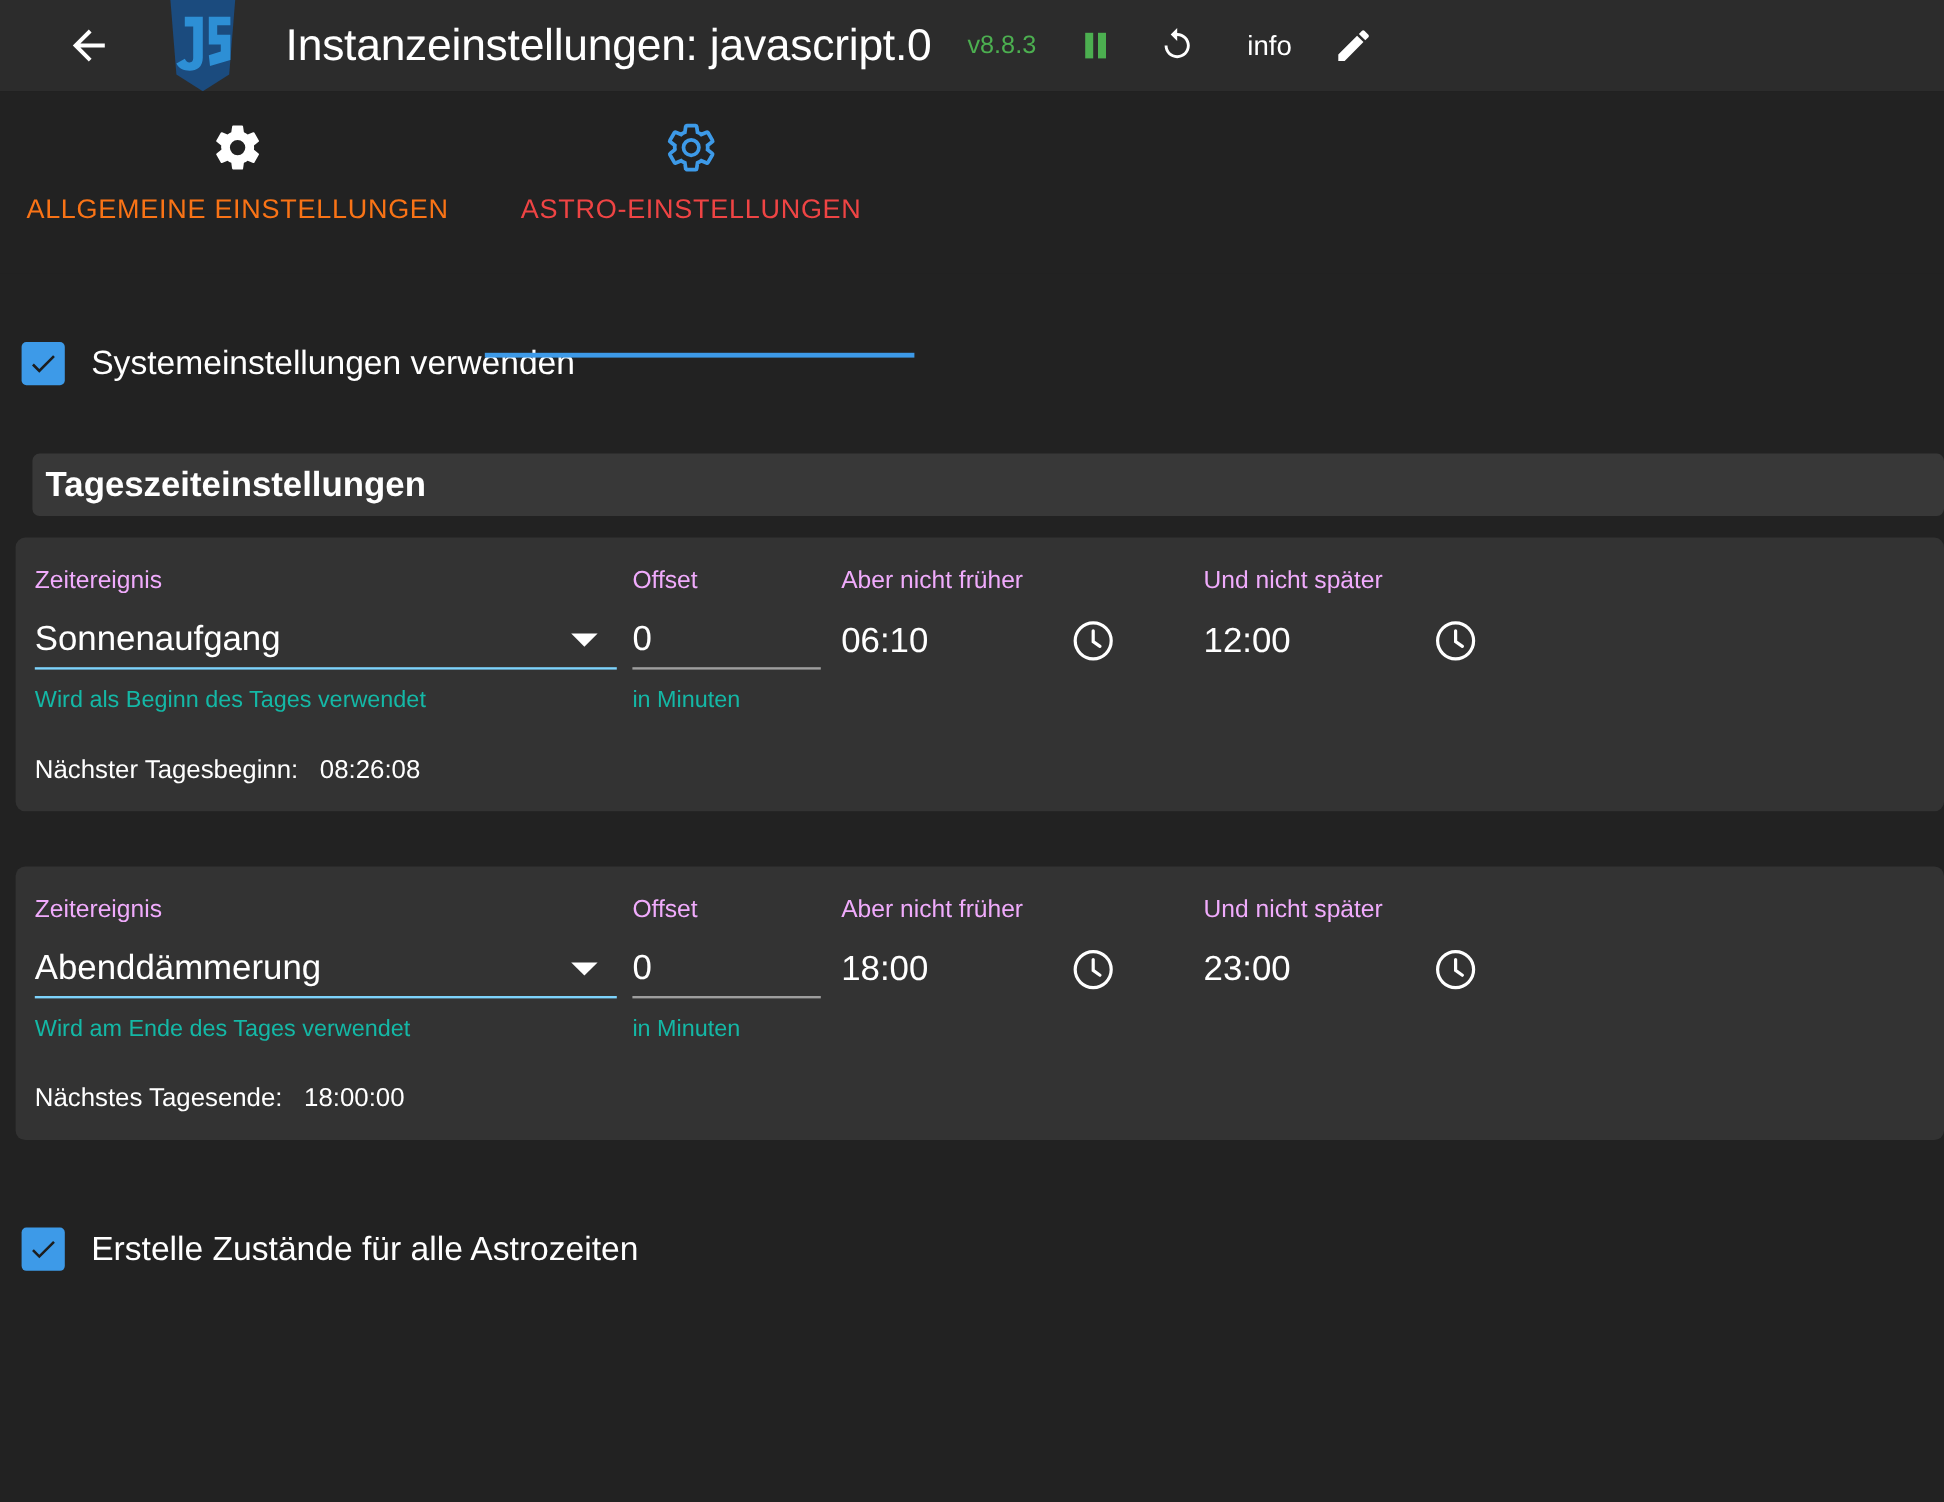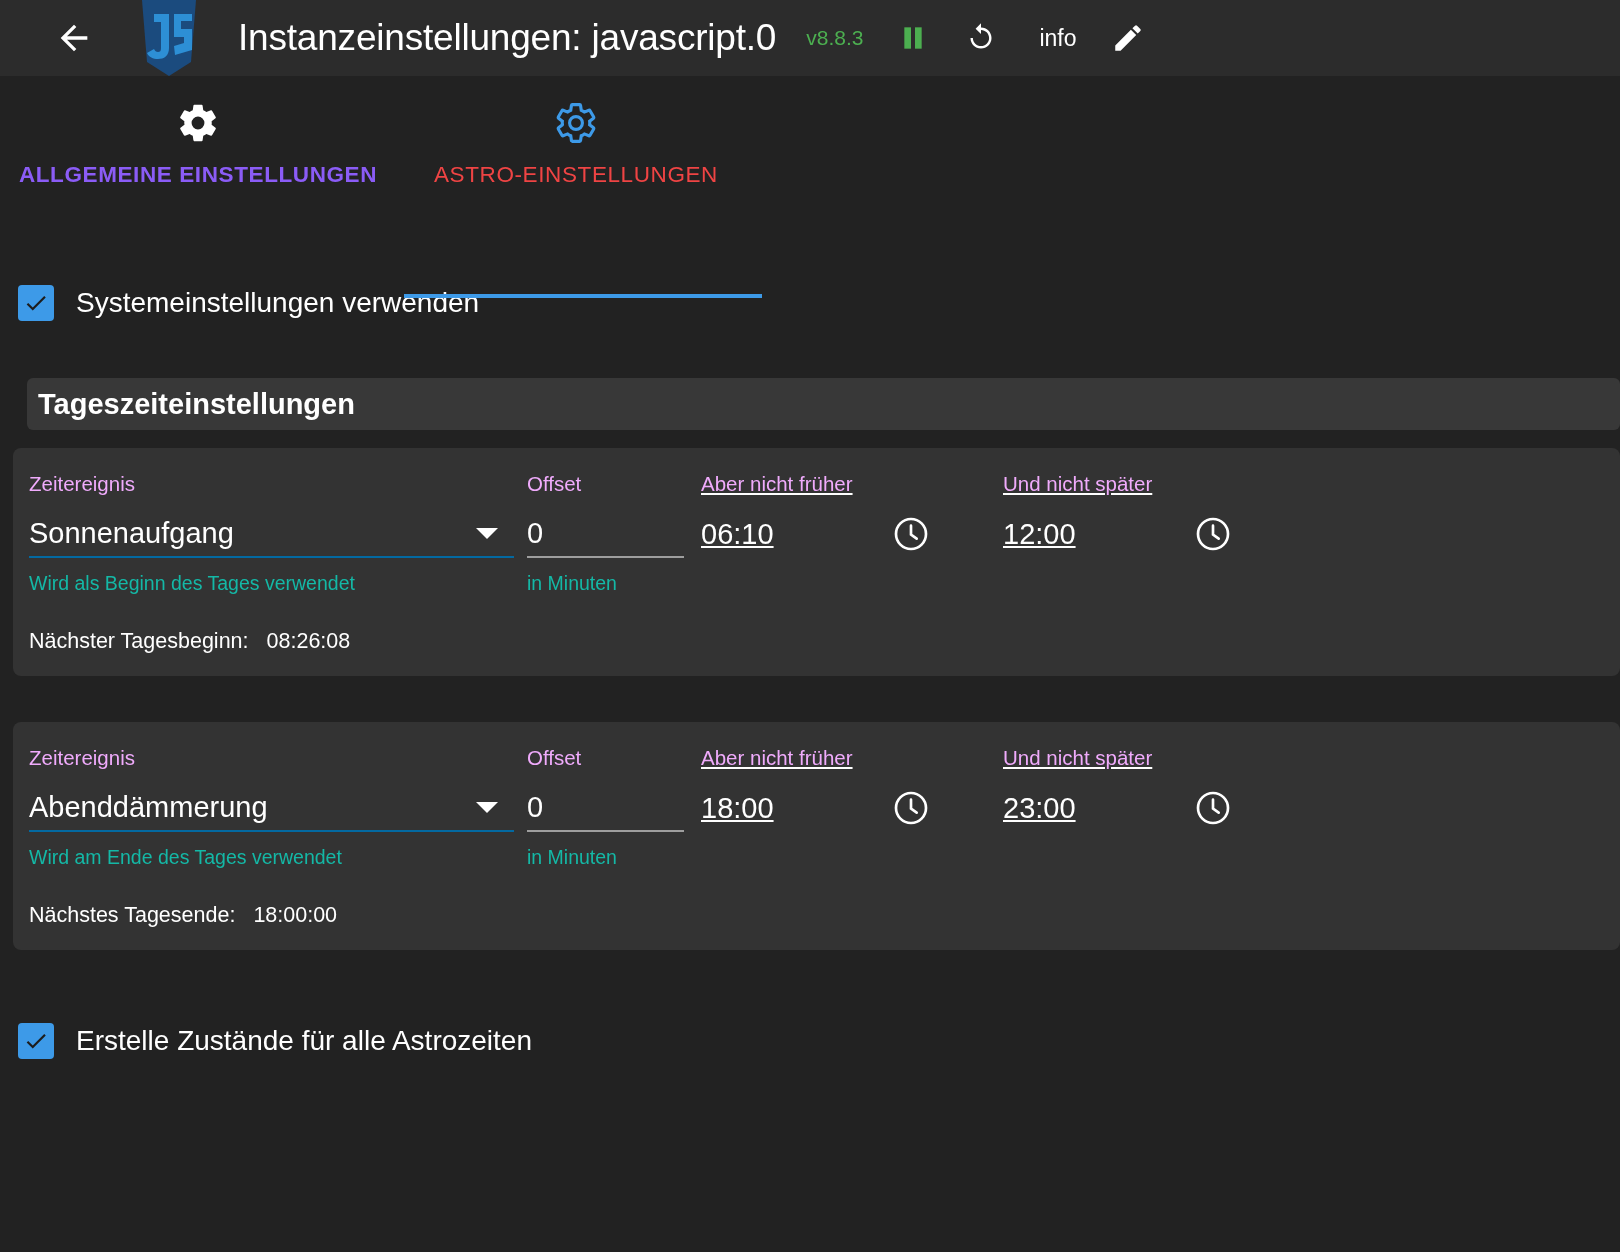--- a/index.html
+++ b/index.html
@@ -86,7 +86,7 @@
     margin-top: 16px;
     white-space: nowrap;
   }
-  .tab-1 .tab-label { color: #8b5cf6; font-weight: bold; }
+  .tab-1 .tab-label { color: #f97316; }
   .tab-2 .tab-label { color: #ef4444; }
   .tab-underline {
     position: absolute;

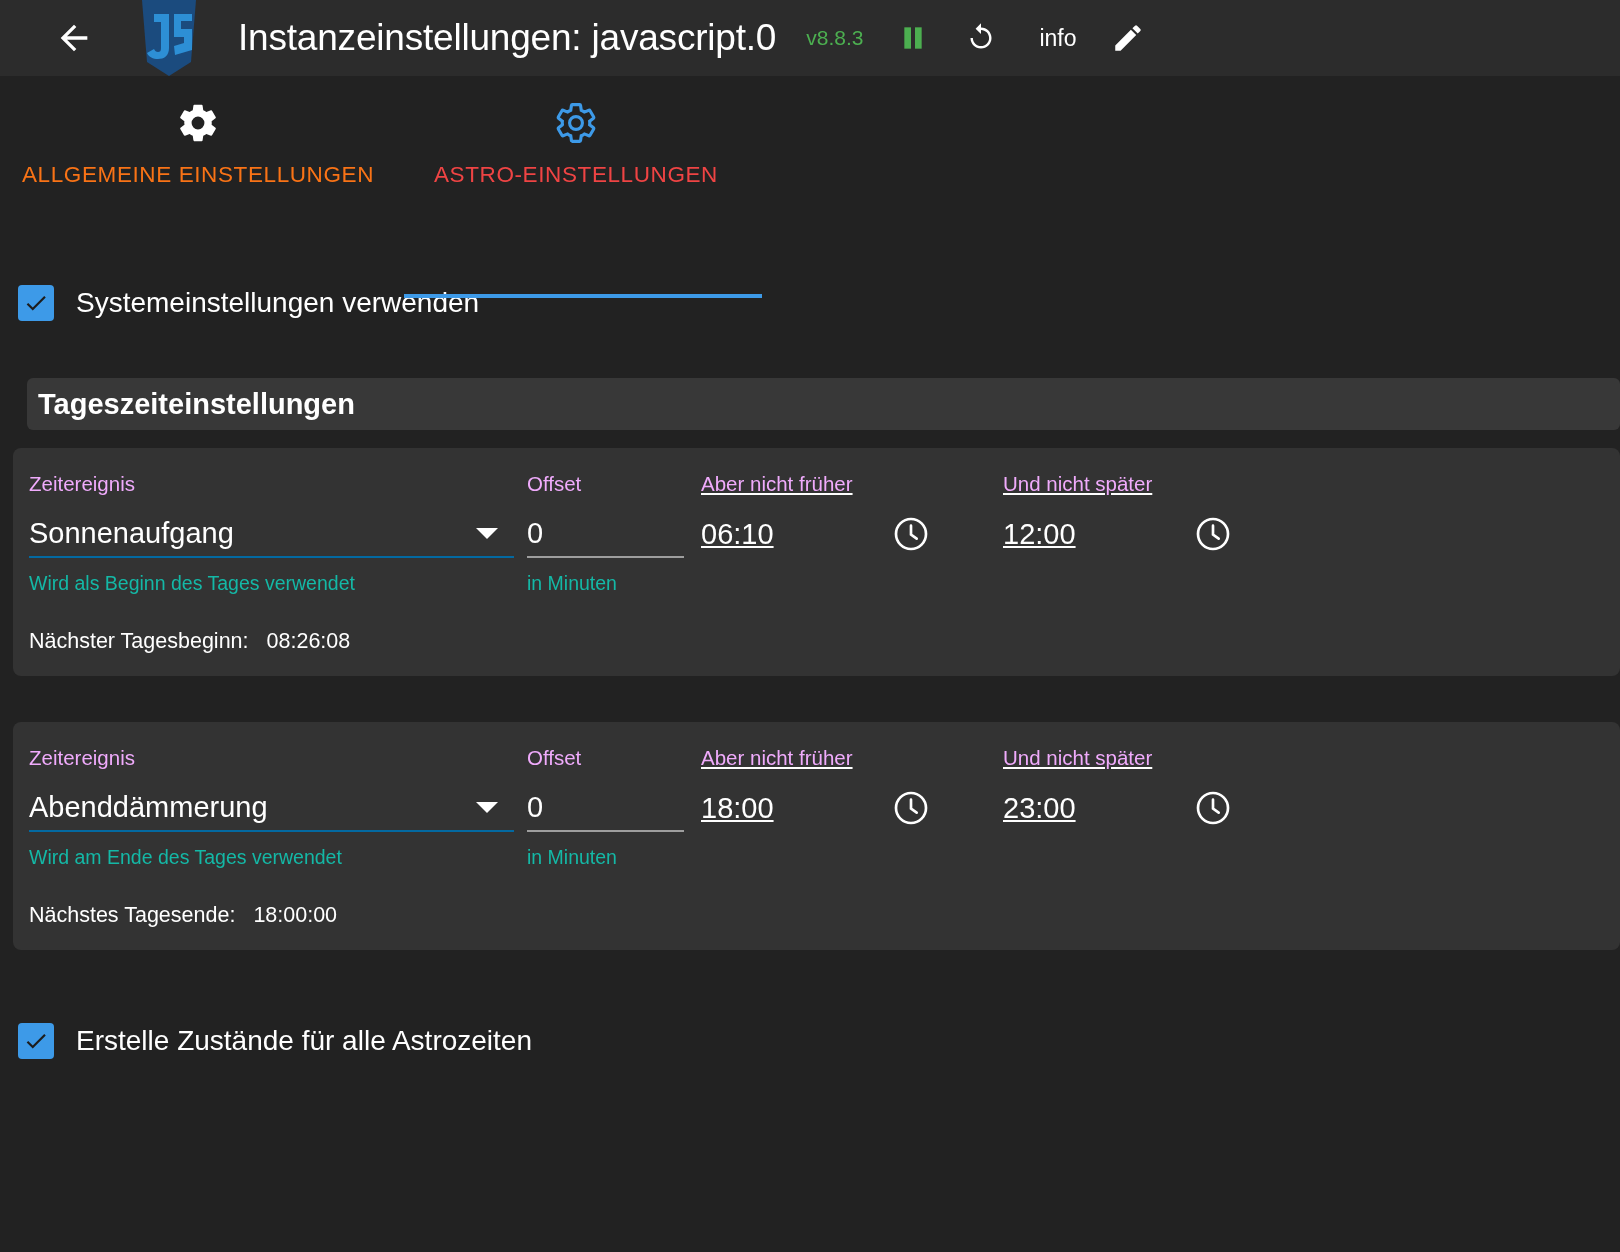--- a/index.html
+++ b/index.html
@@ -187,7 +187,7 @@
   }
   .offset-value { font-size: 29px; }
 
-  .col-time { width: 302px; text-decoration: underline; }
+  .col-time { width: 302px; }
   .time-line {
     margin-top: 12px;
     height: 48px;

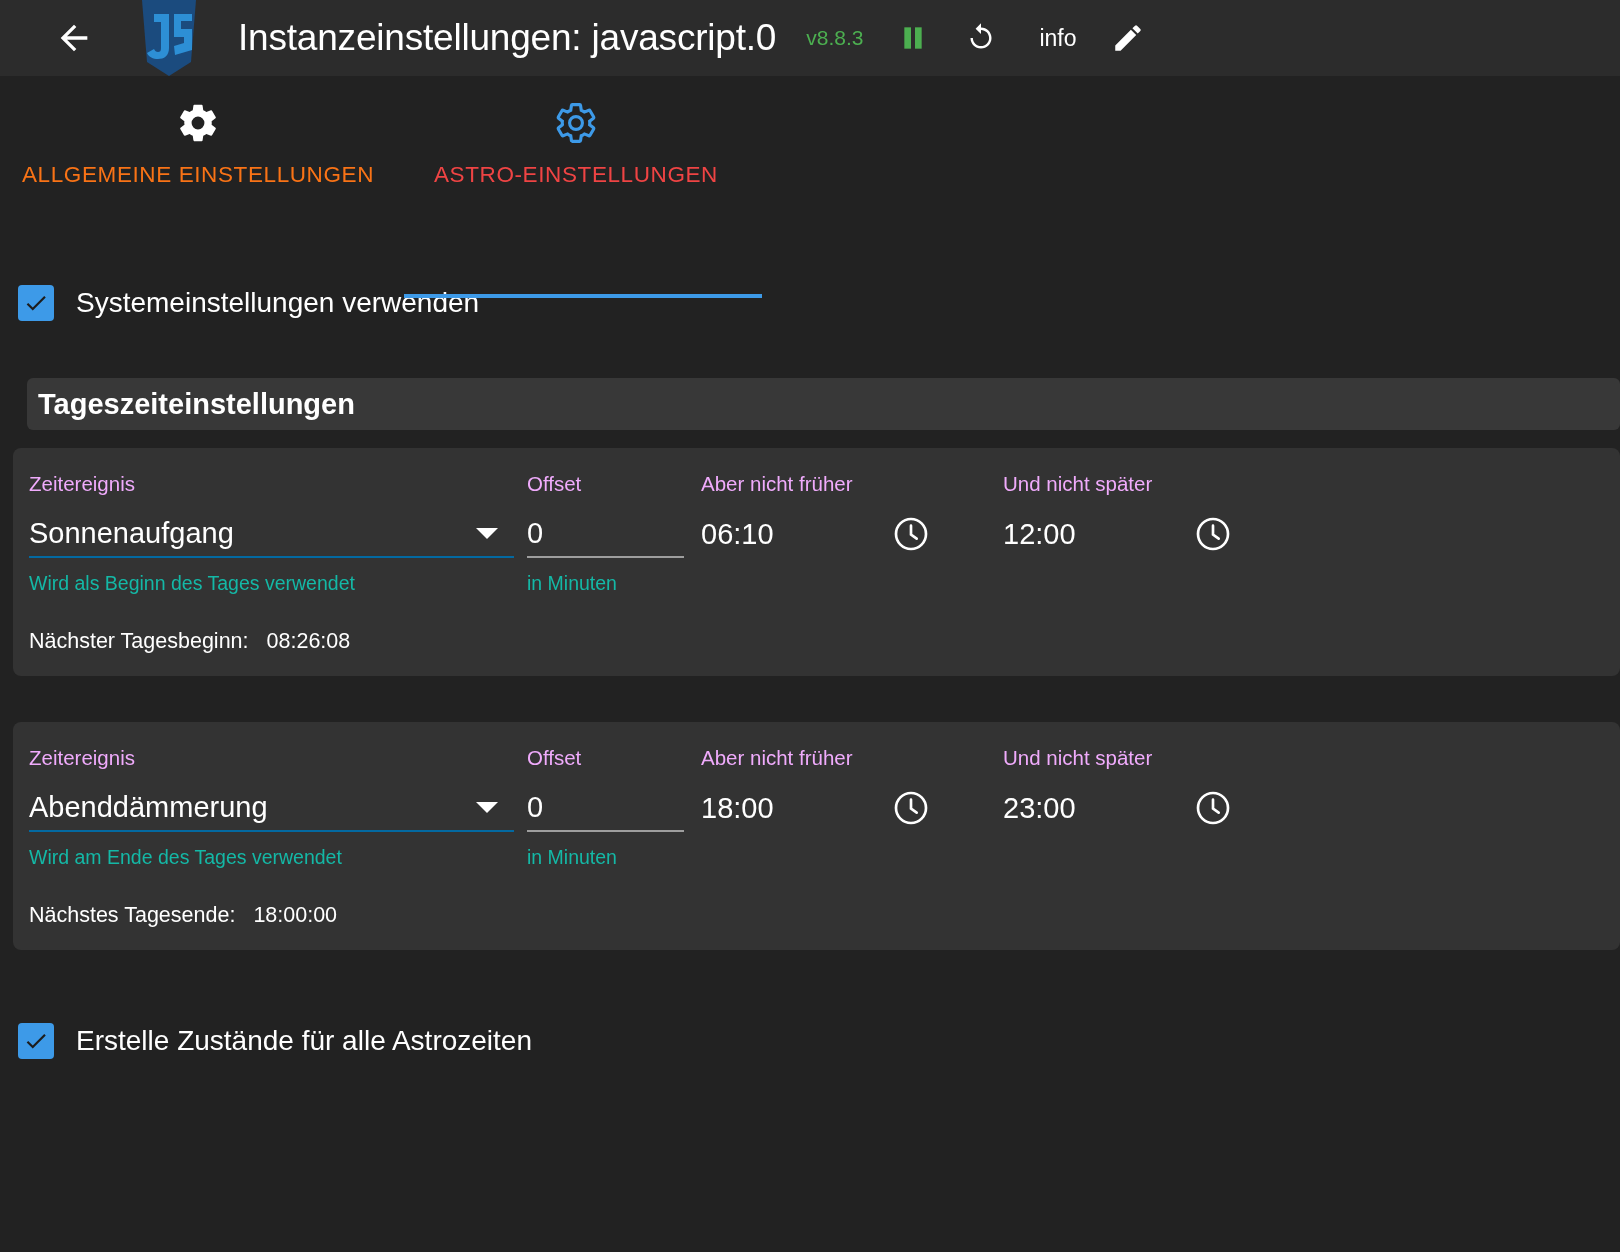--- a/index.html
+++ b/index.html
@@ -158,7 +158,7 @@
   .select-line {
     margin-top: 12px;
     height: 48px;
-    border-bottom: 2px solid #0369a1;
+    border-bottom: 2px solid #7dd3fc;
     display: flex;
     align-items: center;
     justify-content: space-between;

